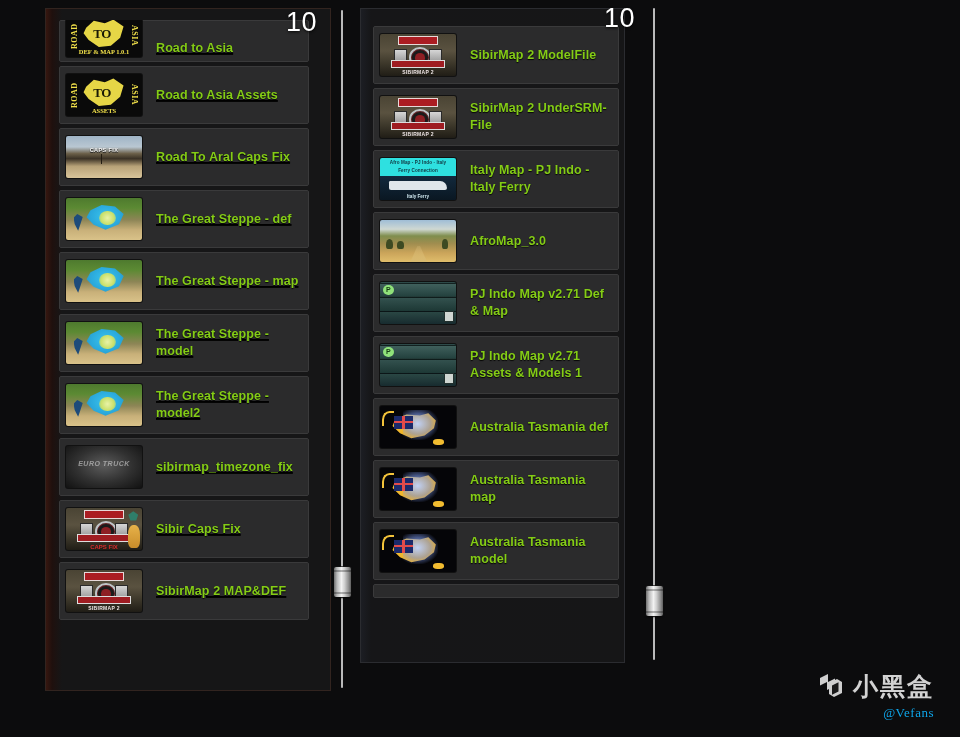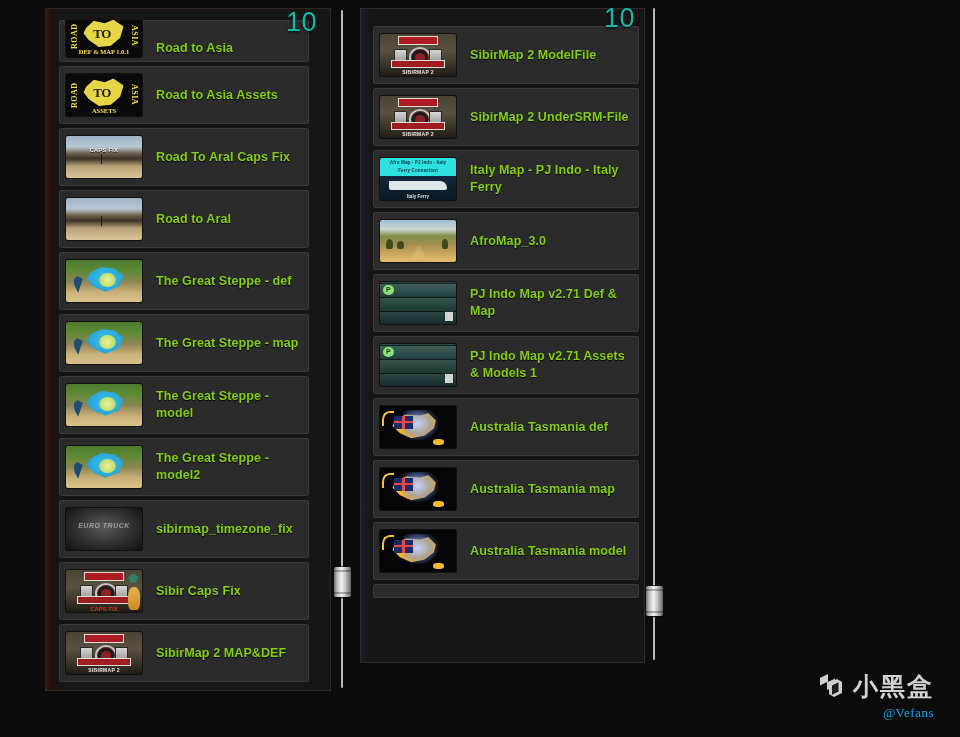--- a/index.html
+++ b/index.html
@@ -555,7 +555,7 @@
 
   <div class="panel left" style="left:45px; top:8px; width:286px; height:683px;">
     <div class="panel-frame"></div>
-    <div class="list" id="left-list" style="left:14px; right:22px; top:12px;">
+    <div class="list" id="left-list" style="left:14px; right:22px; top:12px;text-decoration:underline;">
         <div class="row" style="height: 42px; align-items: flex-end; padding-bottom: 4px;">
           <div class="thumb">
             <div class="tcontent art-rta">

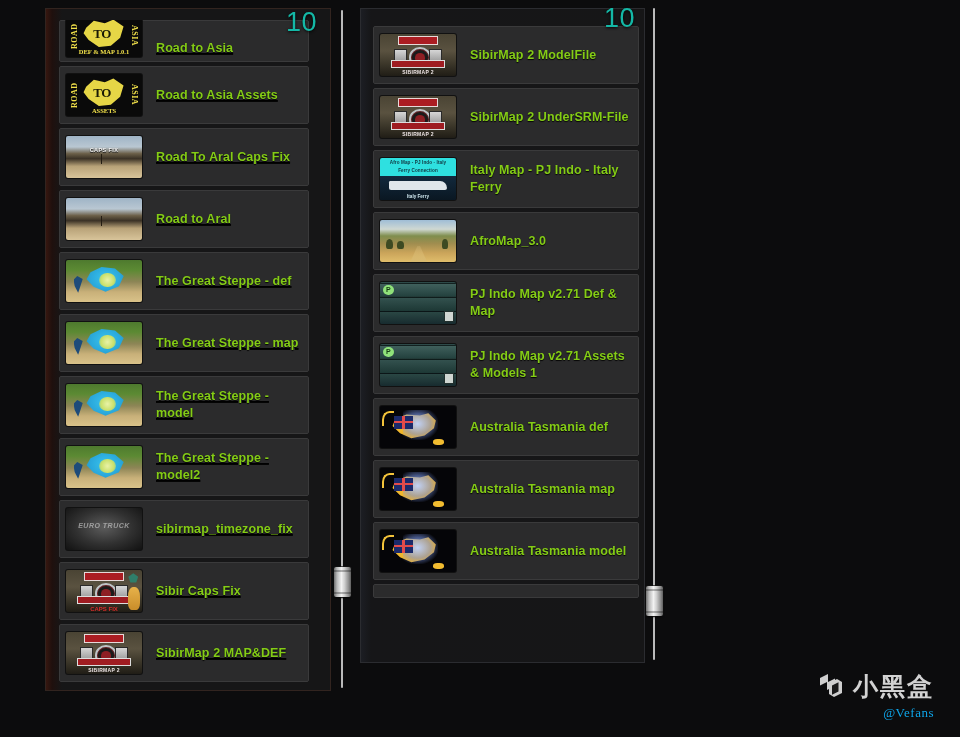--- a/index.html
+++ b/index.html
@@ -504,7 +504,7 @@
   
   .page-num {
     position: absolute;
-    color: #14b8a6;
+    color: #ffffff;
     font-size: 27px;
     font-weight: normal;
     font-family: "Liberation Sans", sans-serif;

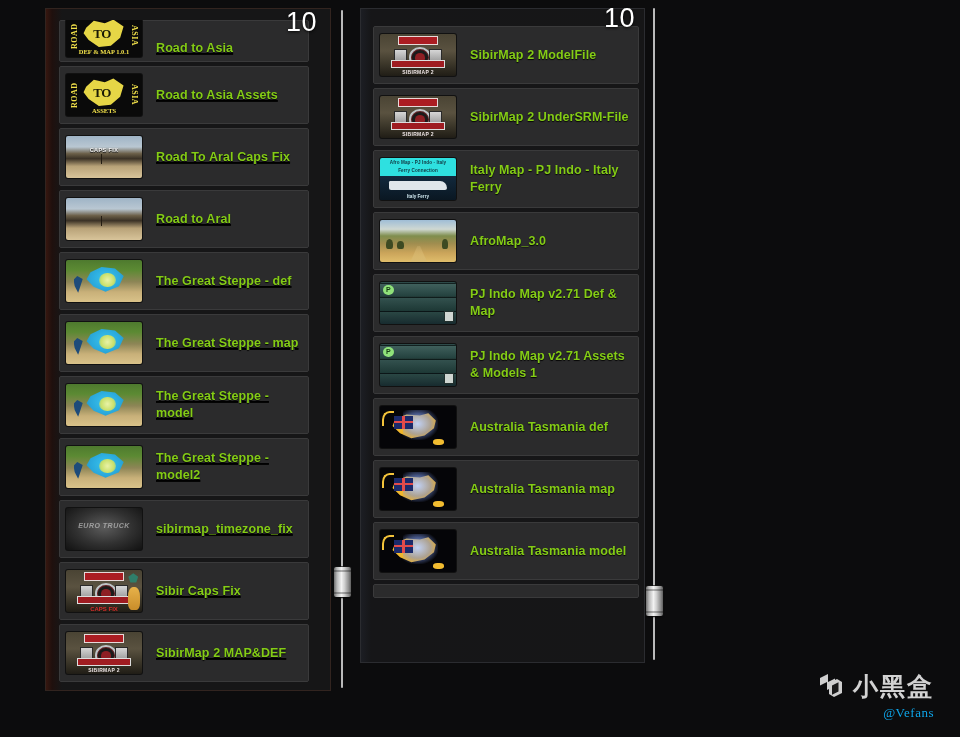--- a/index.html
+++ b/index.html
@@ -683,7 +683,7 @@
     <div class="scroll-thumb" id="left-thumb" style="top: 557px;"></div>
   </div>
 
-  <div class="panel right" style="left:360px; top:8px; width:285px; height:655px;">
+  <div class="panel right" style="left:360px; top:8px; width:265px; height:655px;">
     <div class="panel-frame"></div>
     <div class="list" id="right-list" style="left:13px; right:6px; top:18px;">
         <div class="row">

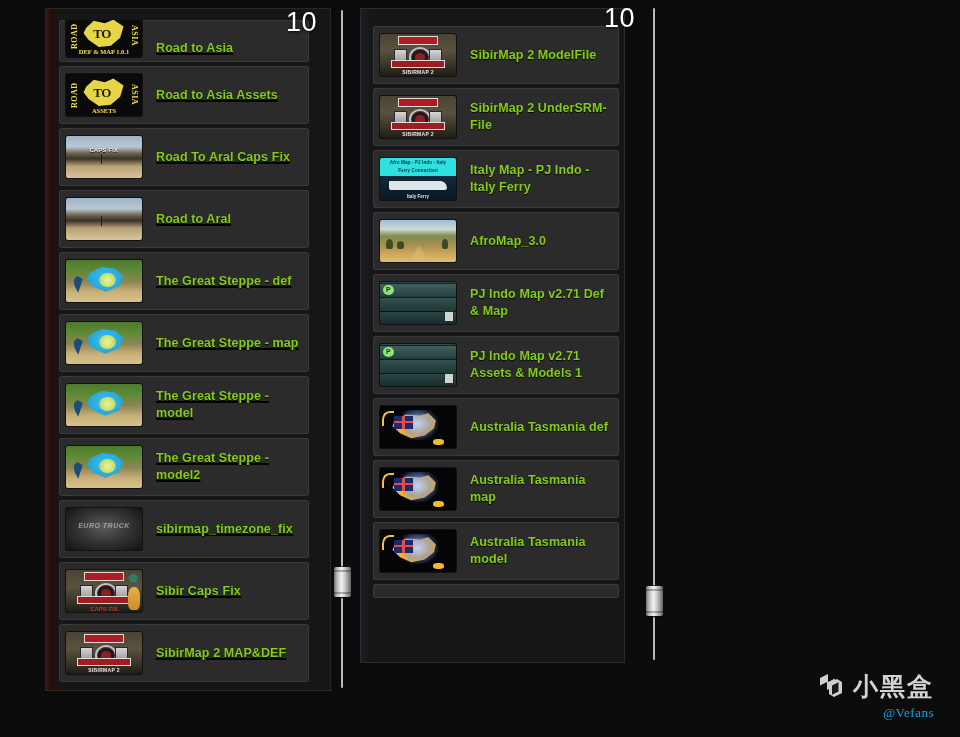--- a/index.html
+++ b/index.html
@@ -588,14 +588,6 @@
             </div>
           </div>
           <div class="row-label">Road To Aral Caps Fix</div>
-        </div>
-        <div class="row">
-          <div class="thumb">
-            <div class="tcontent art-desert">
-              <div class="pole"></div>
-            </div>
-          </div>
-          <div class="row-label">Road to Aral</div>
         </div>
         <div class="row">
           <div class="thumb">

